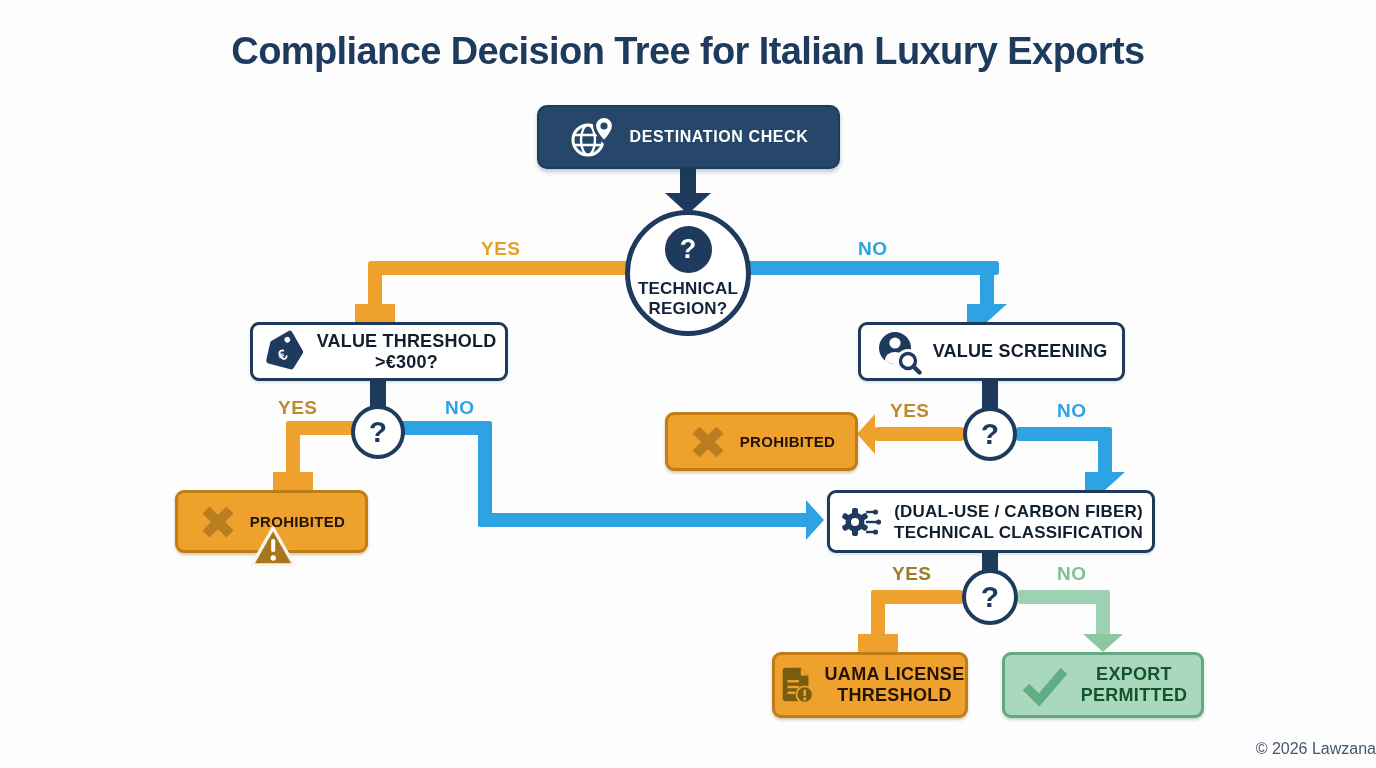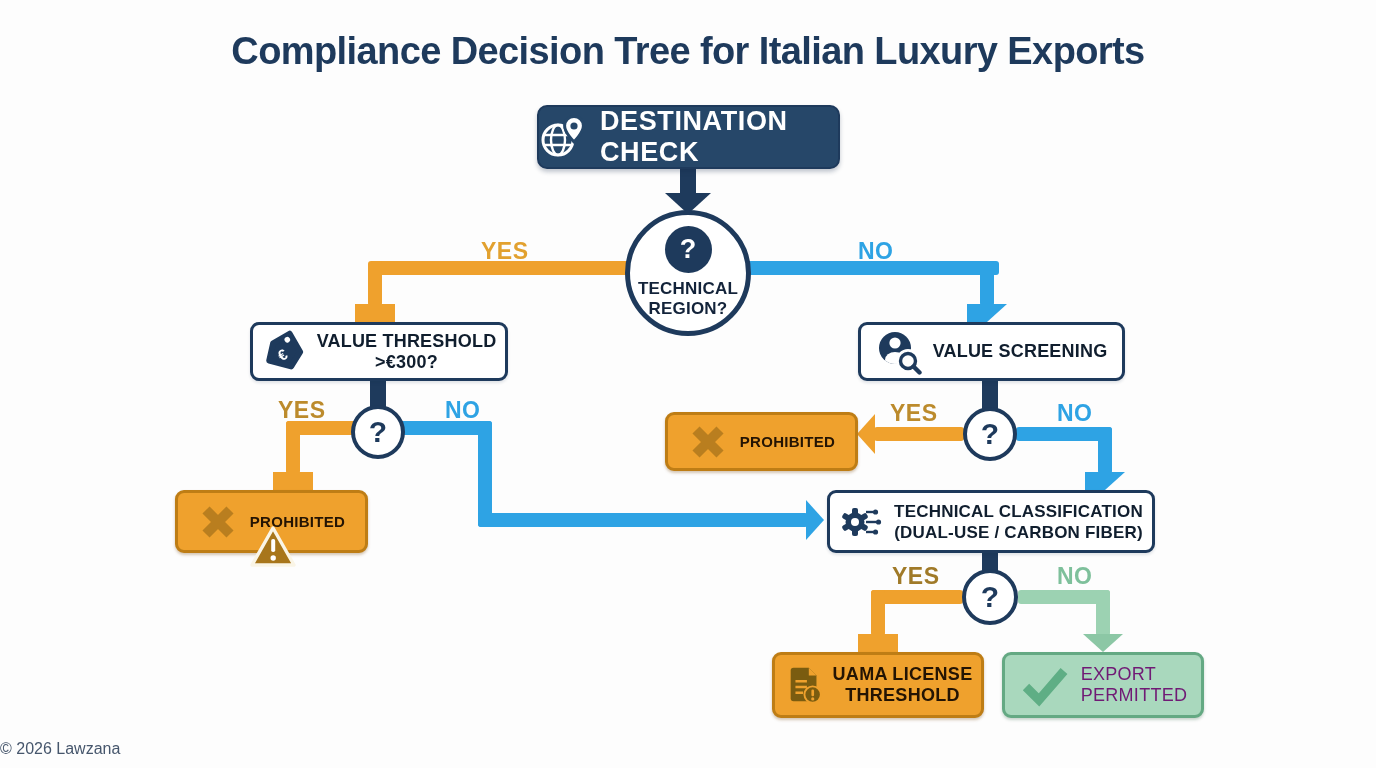--- a/index.html
+++ b/index.html
@@ -57,7 +57,7 @@
     display:flex;align-items:center;justify-content:center;gap:13px;
     box-shadow:0 3px 4px rgba(20,40,70,.25);
   }
-  .headbox .txt{font-weight:700;color:#fff;font-size:27px;letter-spacing:.6px;}
+  .headbox .txt{font-weight:700;color:#fff;font-size:16px;letter-spacing:.6px;}
   .obox{
     position:absolute;box-sizing:border-box;background:var(--orange);
     border:3px solid var(--orangeDark);border-radius:9px;z-index:2;

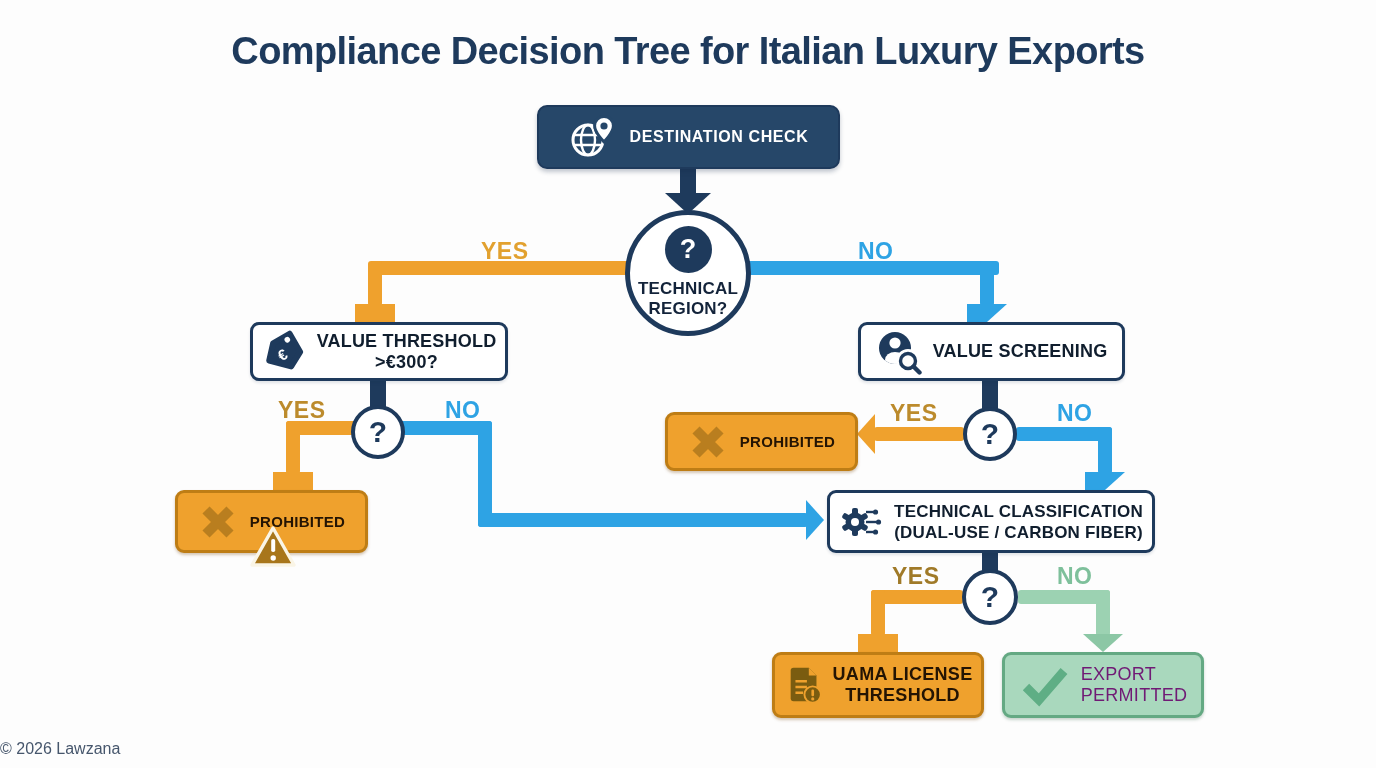--- a/index.html
+++ b/index.html
@@ -41,7 +41,7 @@
   .ar-right.a-blue{border-top-color:transparent;border-bottom-color:transparent;}
 
   
-  .elabel{position:absolute;font-size:23px;font-weight:700;letter-spacing:.5px;z-index:3;}
+  .elabel{position:absolute;font-size:19px;font-weight:700;letter-spacing:.5px;z-index:3;}
 
   
   .nbox{

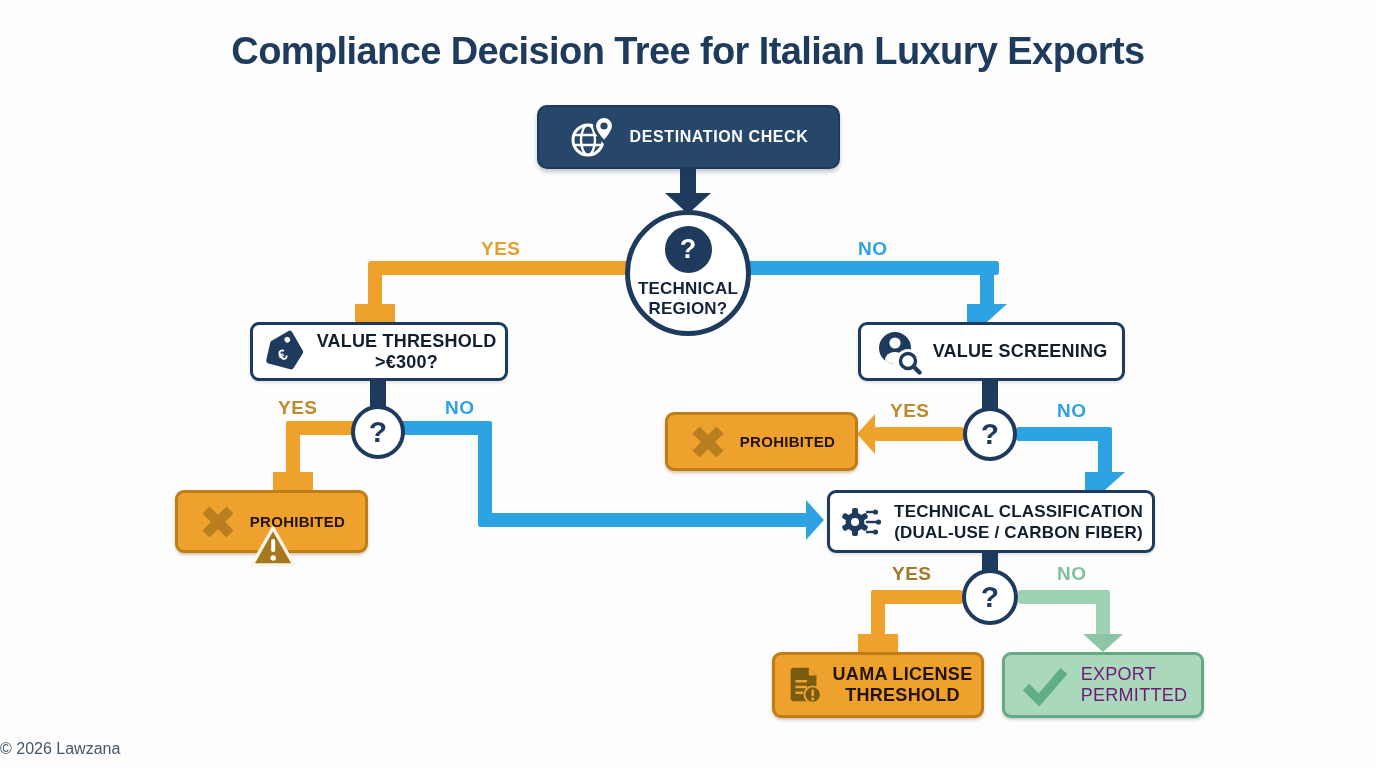--- a/index.html
+++ b/index.html
@@ -268,8 +268,8 @@
       </svg>
     </span>
     <span class="txt" style="font-size:17px;line-height:21px;">
+      <div>(DUAL-USE / CARBON FIBER)</div>
       <div>TECHNICAL CLASSIFICATION</div>
-      <div>(DUAL-USE / CARBON FIBER)</div>
     </span>
   </div>
 

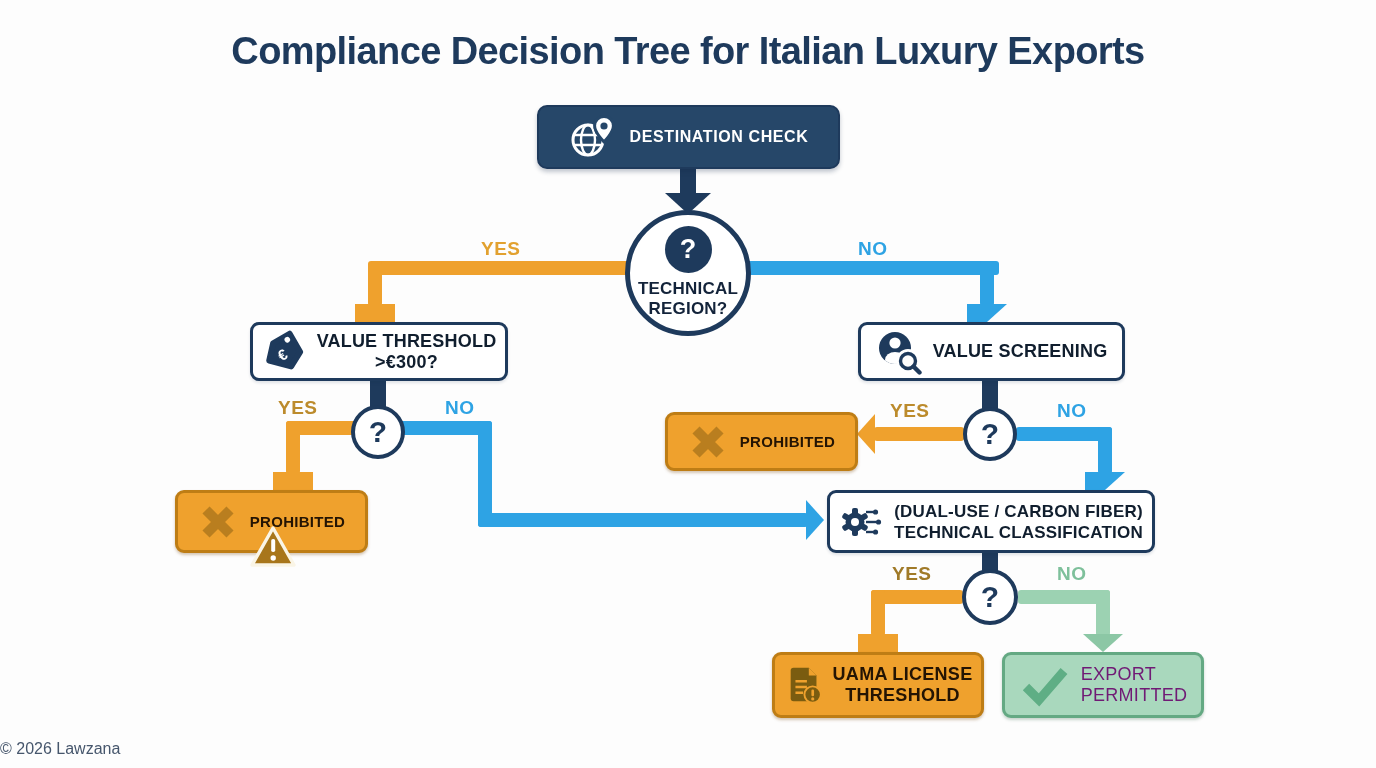--- a/index.html
+++ b/index.html
@@ -277,7 +277,7 @@
       <span>?</span>
     </div>
 
-  <div class="obox" style="left:772px;top:652px;width:212px;height:66px;gap:7px;">
+  <div class="obox" style="left:772px;top:652px;width:196px;height:66px;gap:7px;">
     <span class="icon">
       <svg width="42" height="42" viewBox="0 0 44 44">
         <path d="M10 4h16l8 8v24a3 3 0 0 1-3 3H10a3 3 0 0 1-3-3V7a3 3 0 0 1 3-3z" style="fill:var(--docIcon);"></path>

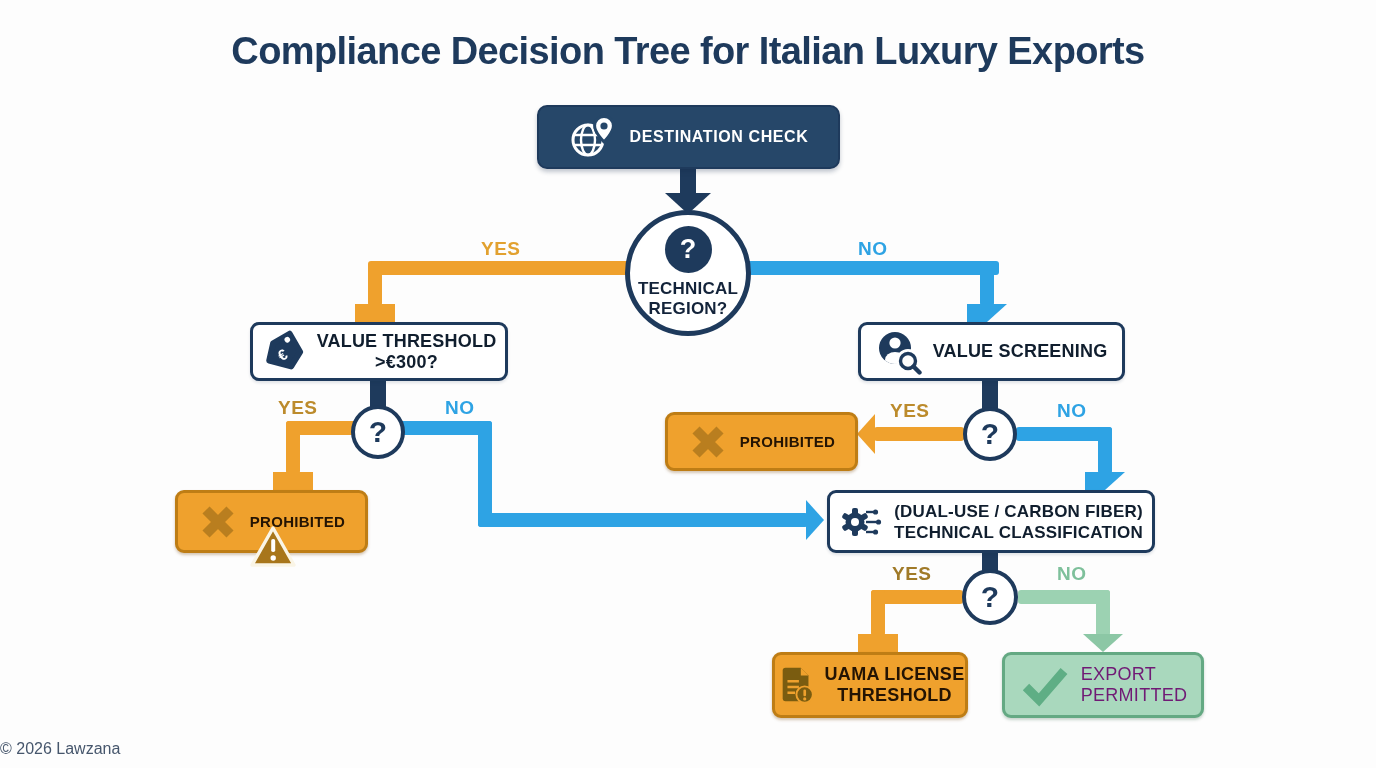--- a/index.html
+++ b/index.html
@@ -71,7 +71,7 @@
     display:flex;align-items:center;justify-content:center;gap:12px;
     box-shadow:0 2px 3px rgba(40,90,60,.25);
   }
-  .gbox .txt{font-weight:400;color:#701a75;font-size:19px;line-height:22px;letter-spacing:.3px;}
+  .gbox .txt{font-weight:700;color:#14532d;font-size:19px;line-height:22px;text-align:center;letter-spacing:.3px;}
 
   
   .qcircle{

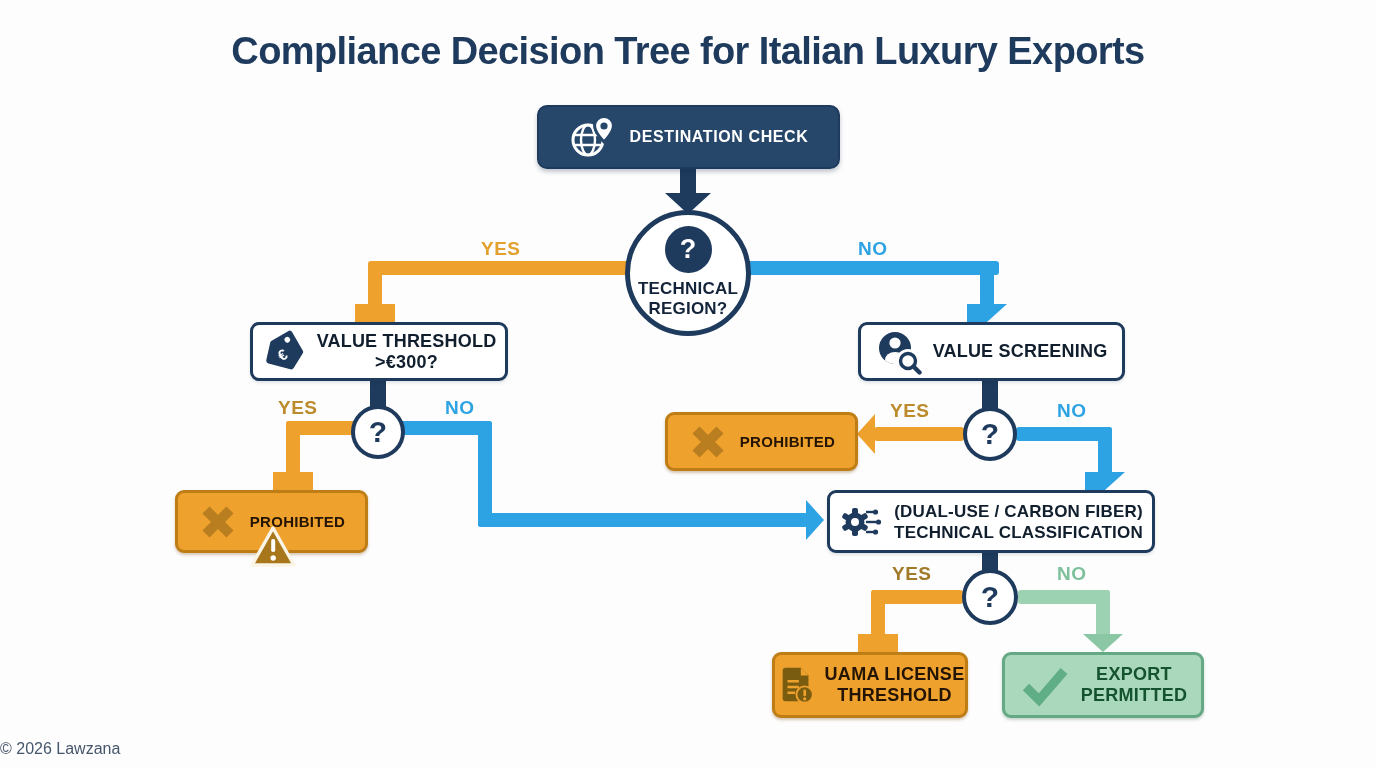--- a/index.html
+++ b/index.html
@@ -16,7 +16,7 @@
     font-size:38px;font-weight:700;letter-spacing:-0.6px;color:var(--navy);
   }
   .footer{
-    position:absolute;left:0;top:740px;width:100%;text-align:left;
+    position:absolute;left:0;top:740px;width:100%;text-align:right;
     font-size:16px;color:var(--footerColor);
   }
 

